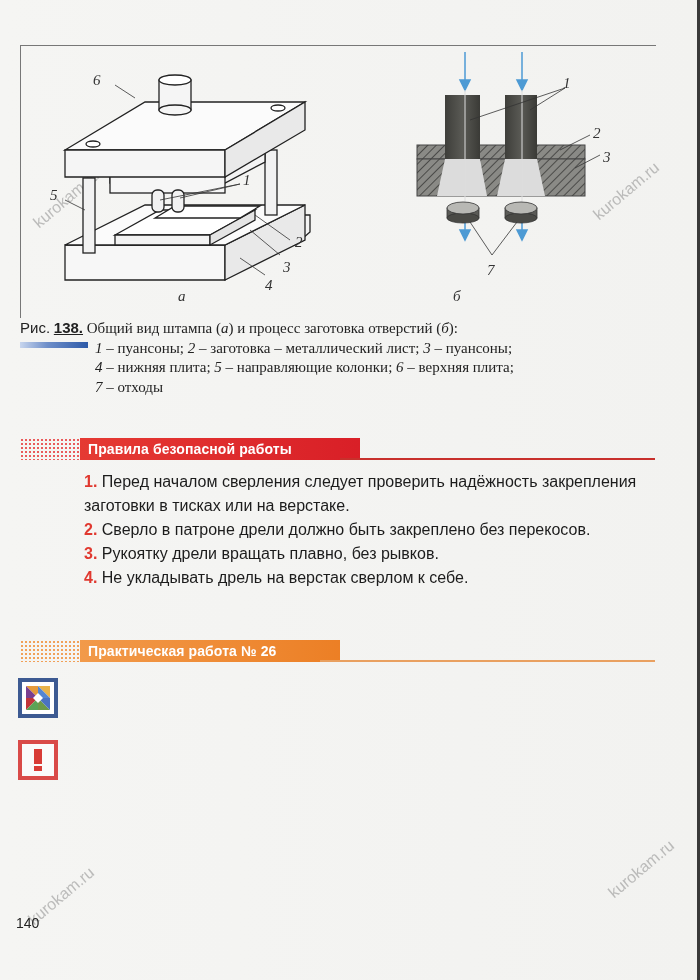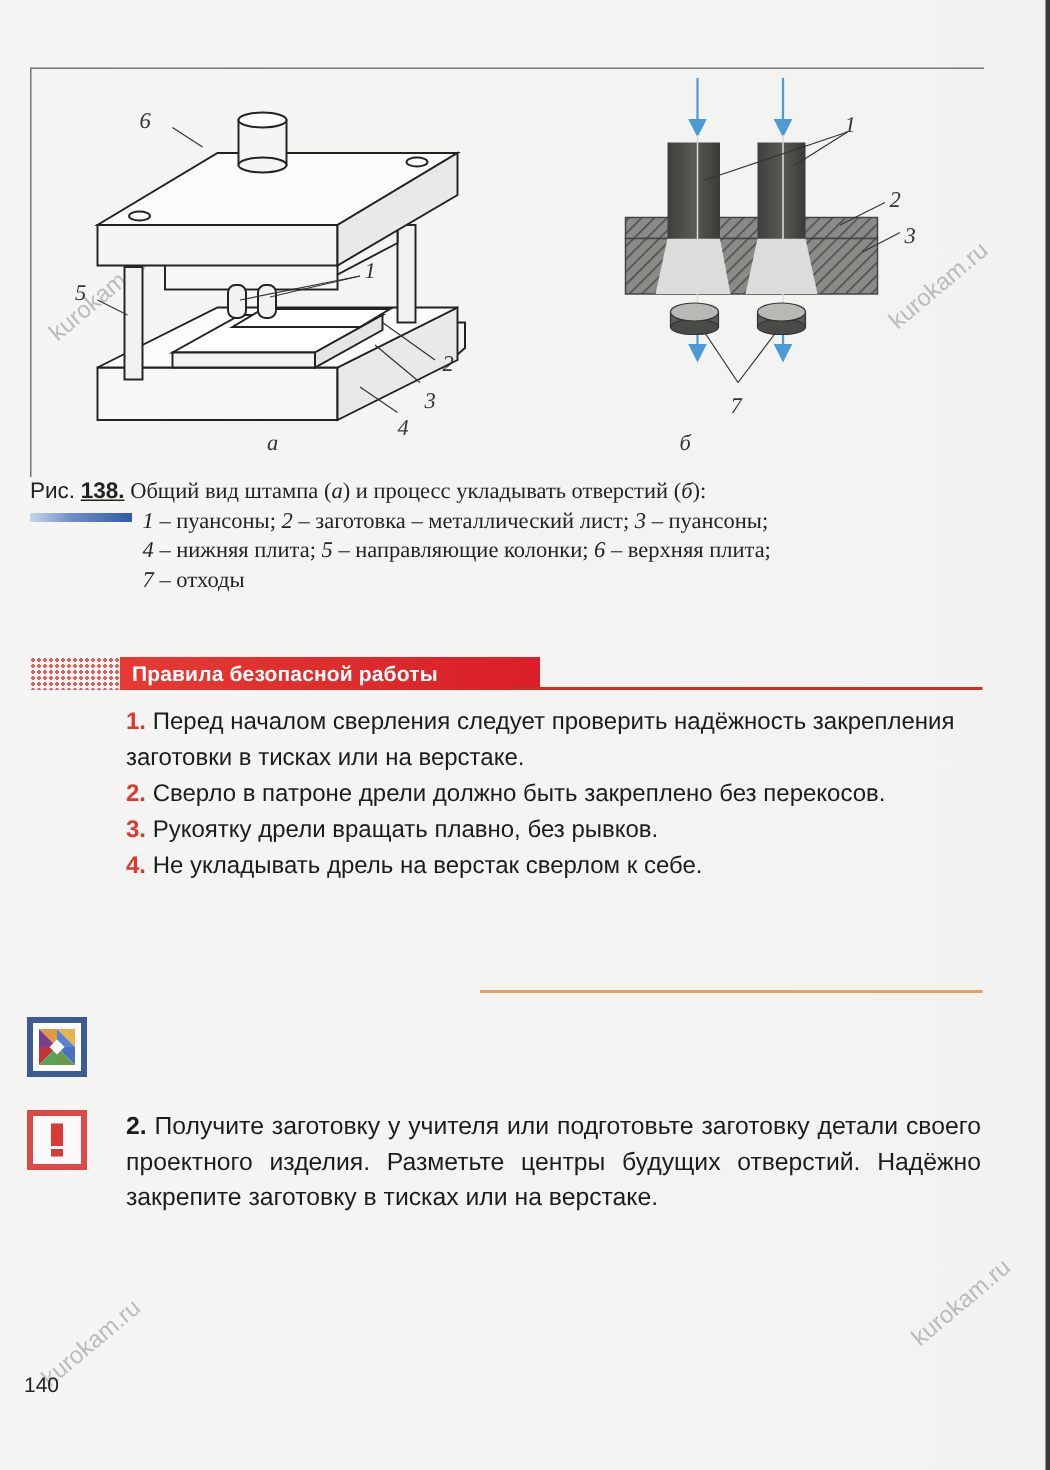--- a/index.html
+++ b/index.html
@@ -160,7 +160,7 @@
     <div>
       <span class="lead">Рис.</span>
       <span class="num">138.</span>
-      <span>Общий вид штампа (</span><span class="it">а</span><span>) и процесс укладывать отверстий (</span><span class="it">б</span><span>):</span>
+      <span>Общий вид штампа (</span><span class="it">а</span><span>) и процесс заготовка отверстий (</span><span class="it">б</span><span>):</span>
     </div>
     <div class="ind">
       <span class="it">1</span> – <span>пуансоны;</span>

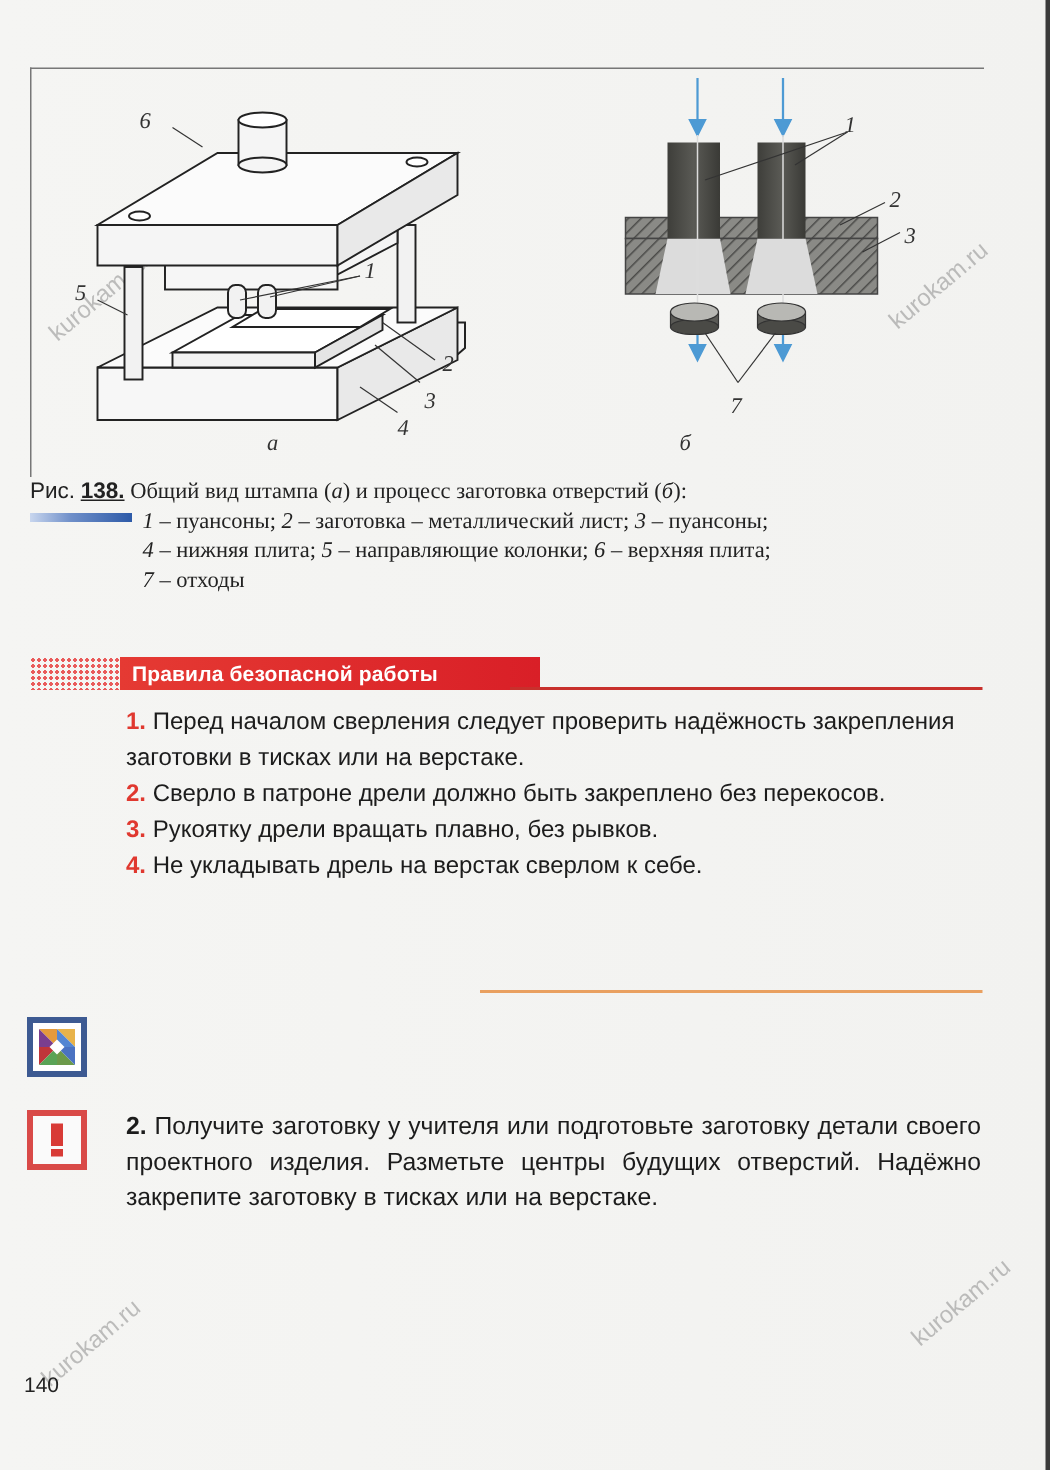--- a/index.html
+++ b/index.html
@@ -190,6 +190,10 @@
     <div><span class="n">4.</span> <span>Не укладывать дрель на верстак сверлом к себе.</span></div>
   </div>
 
+  <div class="sec-head" style="top:640px;">
+    <div class="dots" style="background-image:radial-gradient(circle,rgba(240,140,50,0.8) 1.1px,transparent 1.3px);"></div>
+    <div class="sec-label" style="background:linear-gradient(90deg,#f29a4a,#ec7f25);width:238px;">Практическая работа № 26</div>
+  </div>
   <div class="rule" style="left:320px;top:660px;width:335px;background:#e9a060;"></div>
 
   <div class="icon-task">

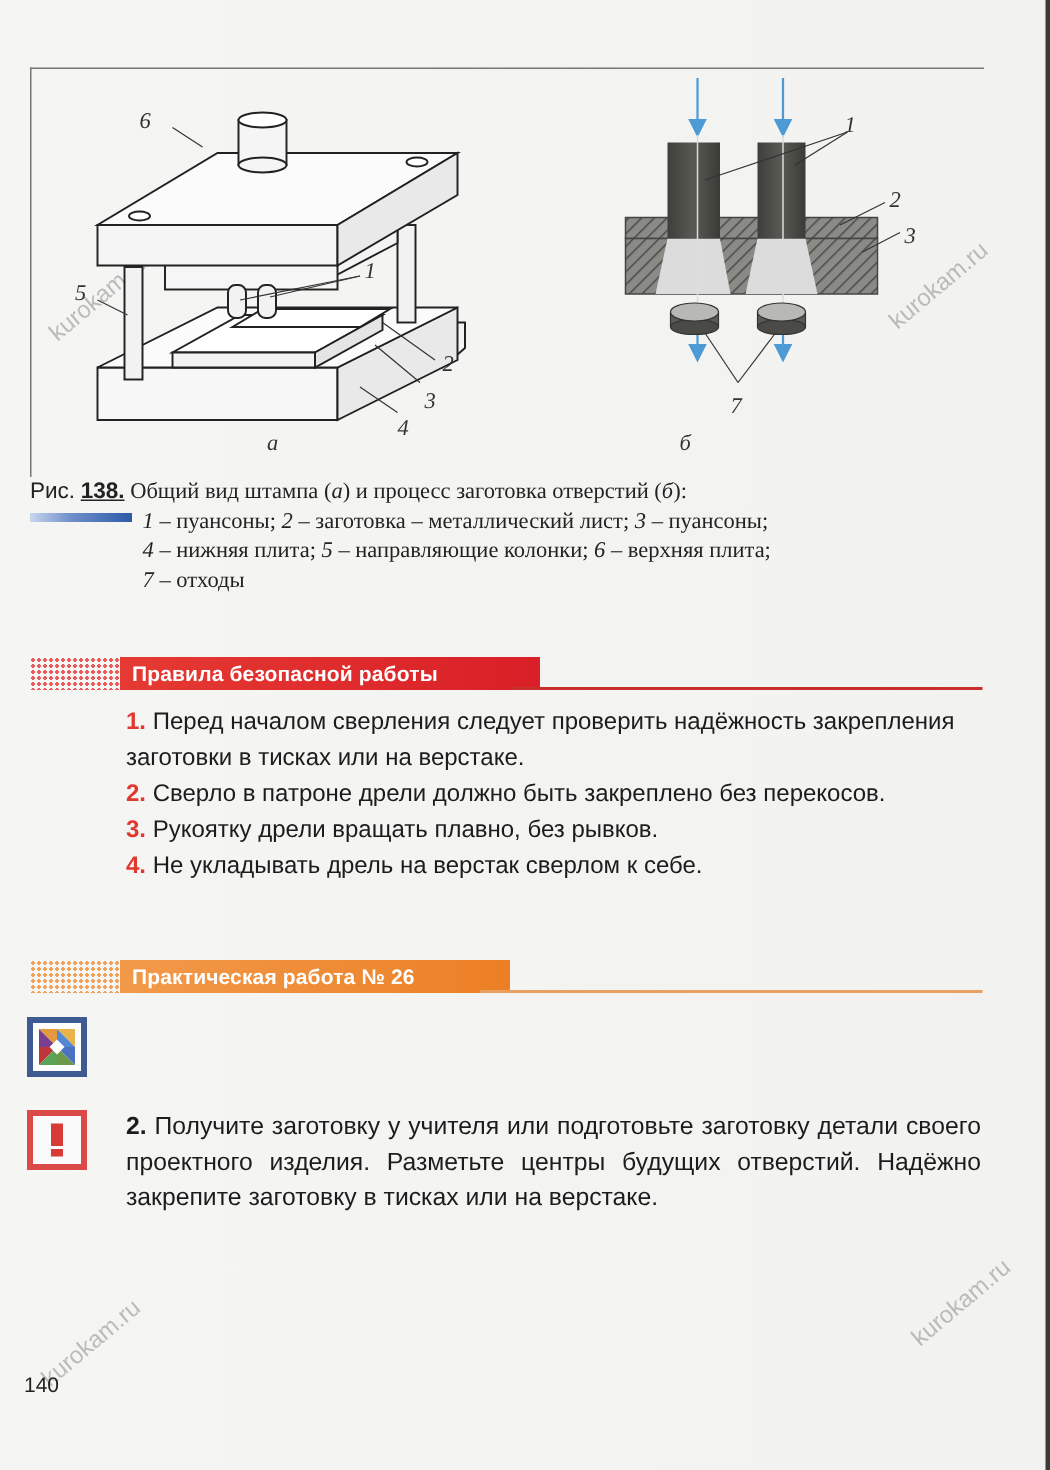--- a/index.html
+++ b/index.html
@@ -217,7 +217,6 @@
     </svg>
   </div>
   <div class="steps">
-    <div><span class="n">2.</span> <span>Получите заготовку у учителя или подготовьте заготовку детали своего проектного изделия. Разметьте центры будущих отверстий. Надёжно закрепите заготовку в тисках или на верстаке.</span></div>
   </div>
 
   <div class="pagenum">140</div>

